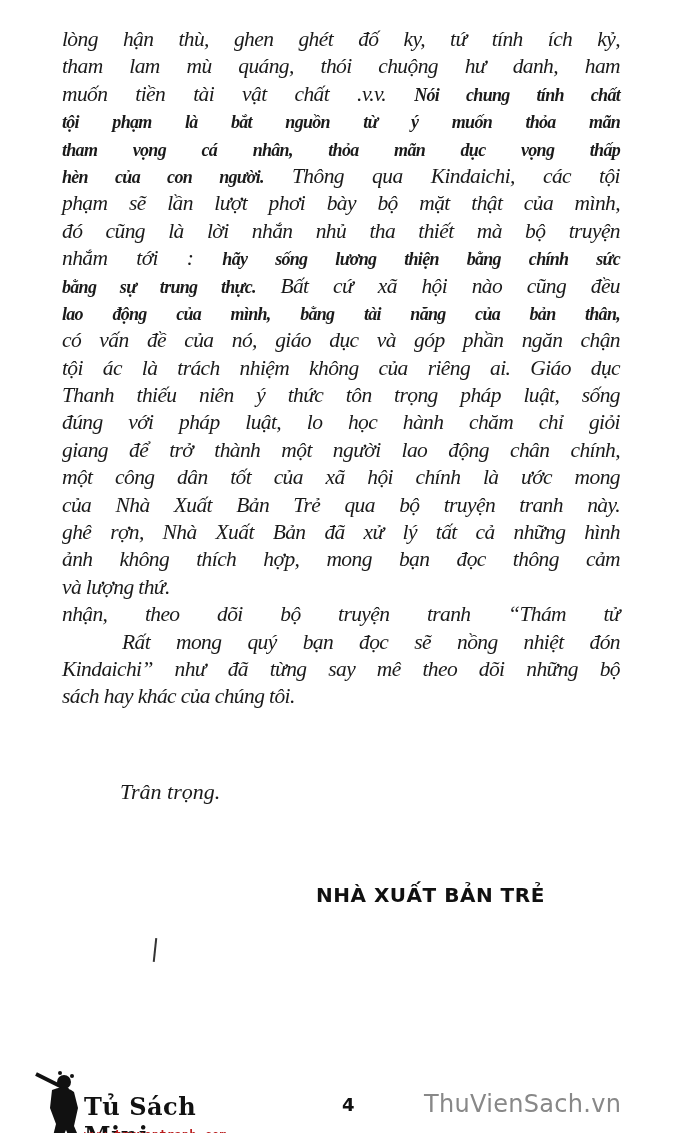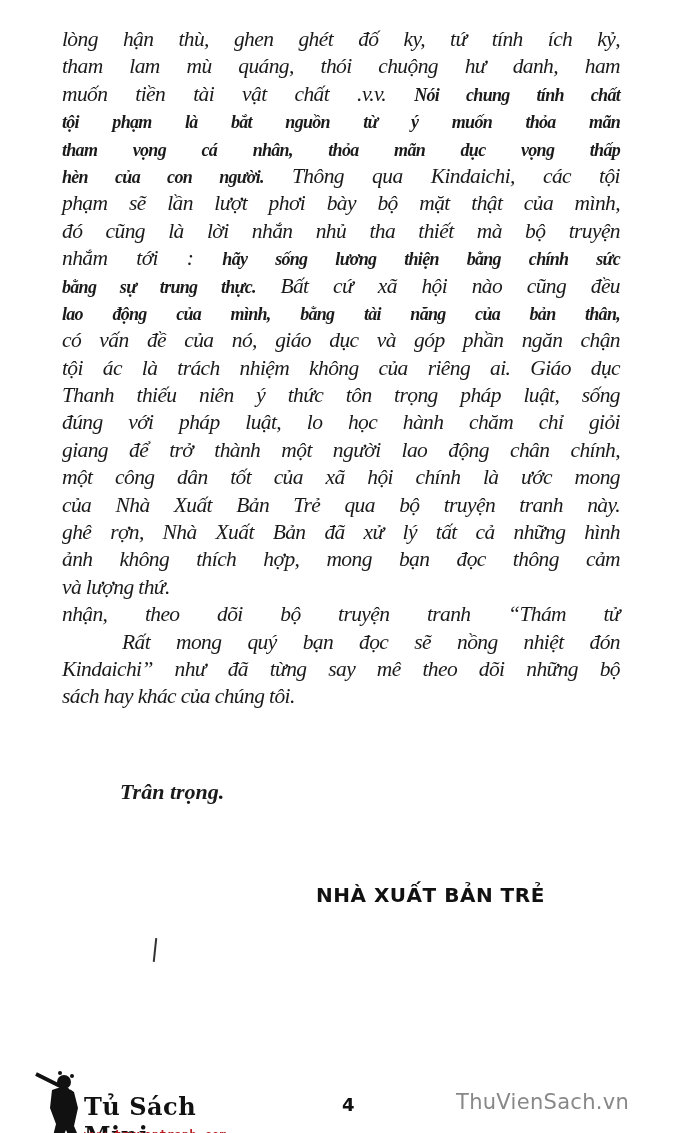--- a/index.html
+++ b/index.html
@@ -9,7 +9,7 @@
   .line.last { text-align-last:left; }
   .line.indent { padding-left:60px; }
   .b { font-weight:bold; font-family:Liberation Serif, serif; font-size:18px; letter-spacing:-0.7px; }
-  .signoff { position:absolute; left:120px; top:779px; font-size:22px; font-style:italic; font-family:"Liberation Serif", serif;font-weight:bold; }
+  .signoff { position:absolute; left:120px; top:779px; font-size:22px; font-style:italic; font-family:"Liberation Serif", serif; }
   .publisher { position:absolute; left:316px; top:859px; font-family:"DejaVu Sans", sans-serif; font-weight:bold; font-size:20px; letter-spacing:0.5px; color:#111;margin-top:24px; }
   .mark { position:absolute; left:154px; top:938px; width:2px; height:24px; background:#333; transform:rotate(6deg); }
   .logo { position:absolute; left:34px; top:1068px; width:230px; height:80px; }

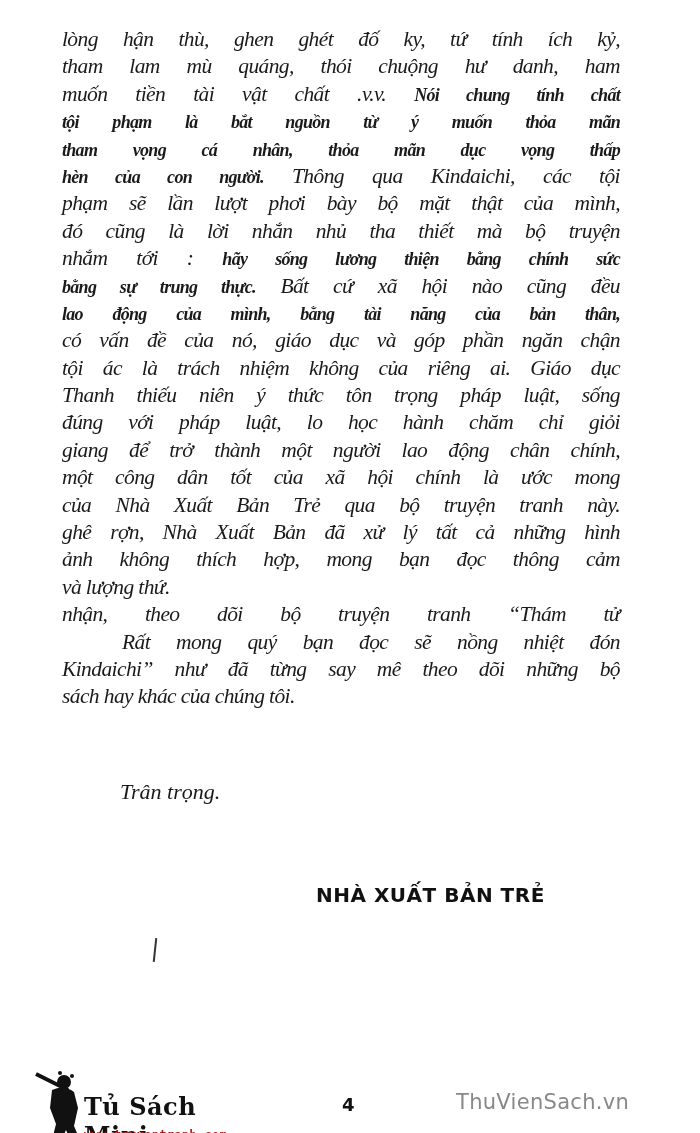--- a/index.html
+++ b/index.html
@@ -16,7 +16,7 @@
   .logo-title { position:absolute; left:50px; top:24px; font-family:"DejaVu Serif", serif; font-weight:bold; font-size:24px; color:#111; letter-spacing:0.5px; }
   .logo-url { position:absolute; left:50px; top:60px; font-family:"DejaVu Sans Mono", monospace; font-size:12px; color:#b91c1c; letter-spacing:0.3px; font-weight:bold; }
   .page-number { position:absolute; left:342px; top:1094px; font-family:"DejaVu Sans", sans-serif; font-weight:bold; font-size:18px; color:#111; }
-  .watermark { position:absolute; left:456px; top:1090px; font-family:"DejaVu Sans", sans-serif; font-size:21px; color:#888; letter-spacing:0.3px; }
+  .watermark { position:absolute; left:424px; top:1090px; font-family:"DejaVu Sans", sans-serif; font-size:24px; color:#888; letter-spacing:0.3px; }
 </style>
 </head>
 <body>

